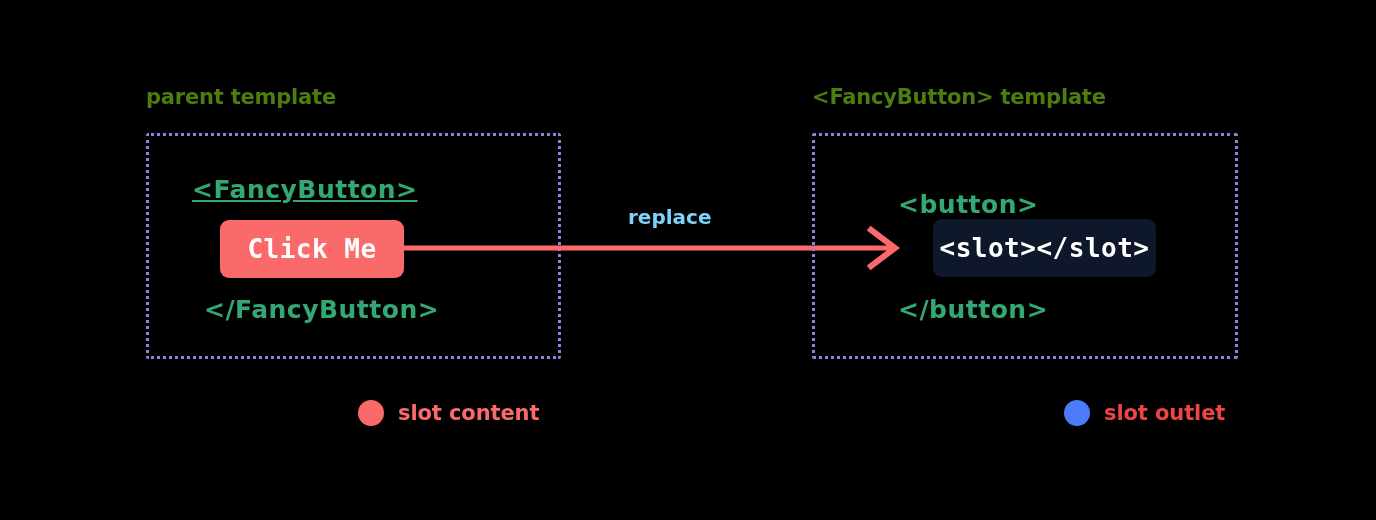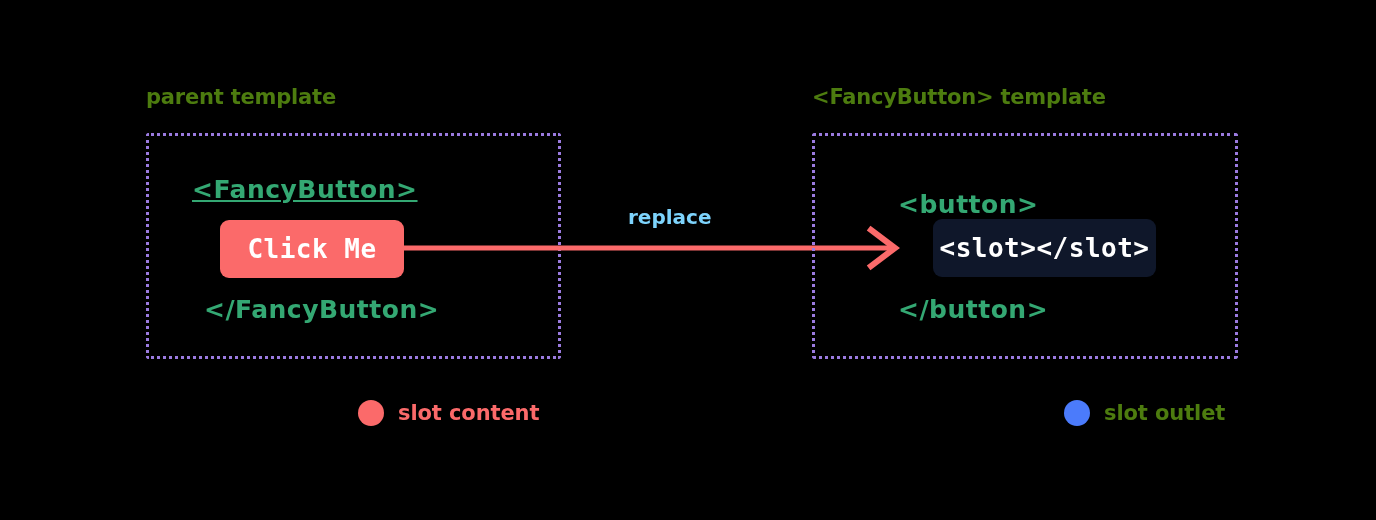--- a/index.html
+++ b/index.html
@@ -134,7 +134,7 @@
     letter-spacing: -0.1px;
   }
   .legend-label.red  { color: #fb6a6a; }
-  .legend-label.blue { color: #4d7c0f; }
+  .legend-label.blue { color: #ef4444; }
 </style>
 </head>
 <body>

